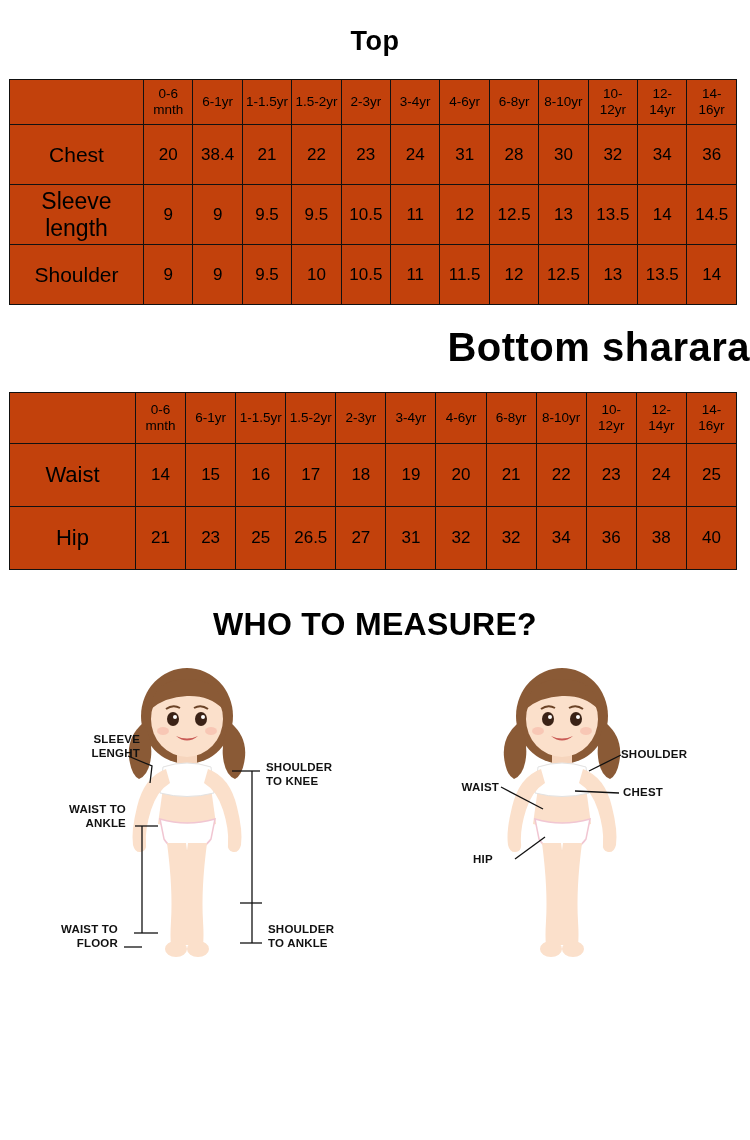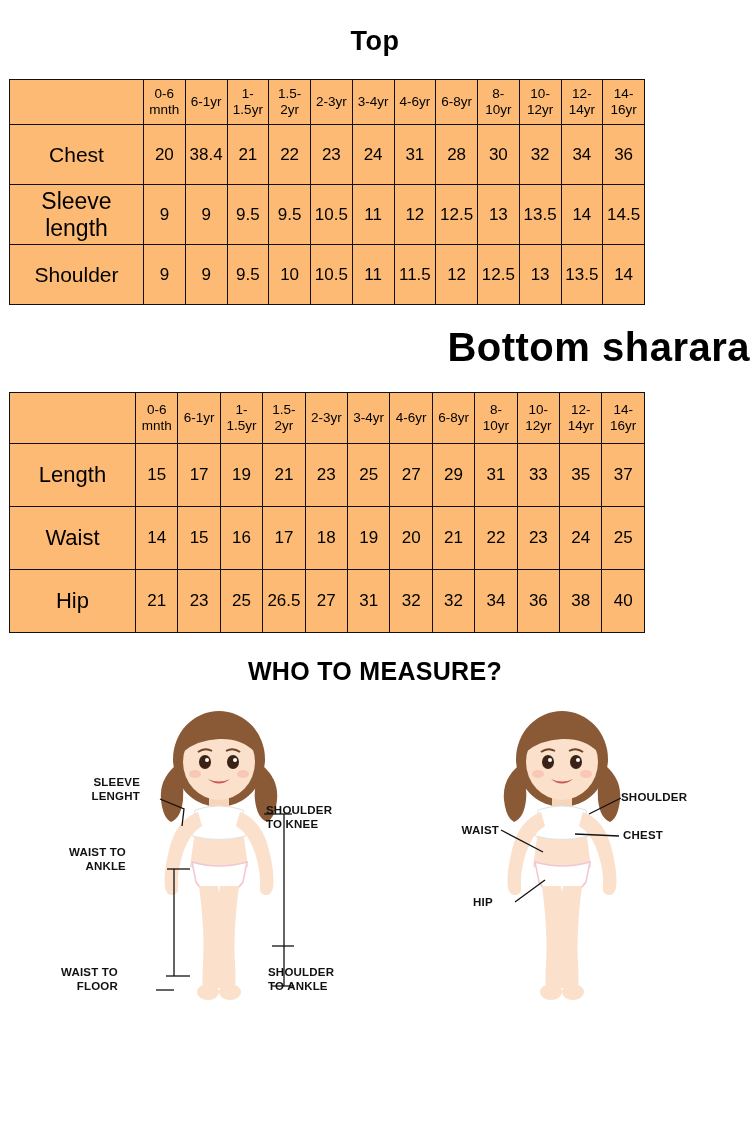--- a/index.html
+++ b/index.html
@@ -35,8 +35,8 @@
   table {
     border-collapse: collapse;
     table-layout: fixed;
-    width: 636px;
-    background: #fdba74;
+    width: 728px;
+    background: #c2410c;
   }
   table td, table th {
     border: 1px solid #111;

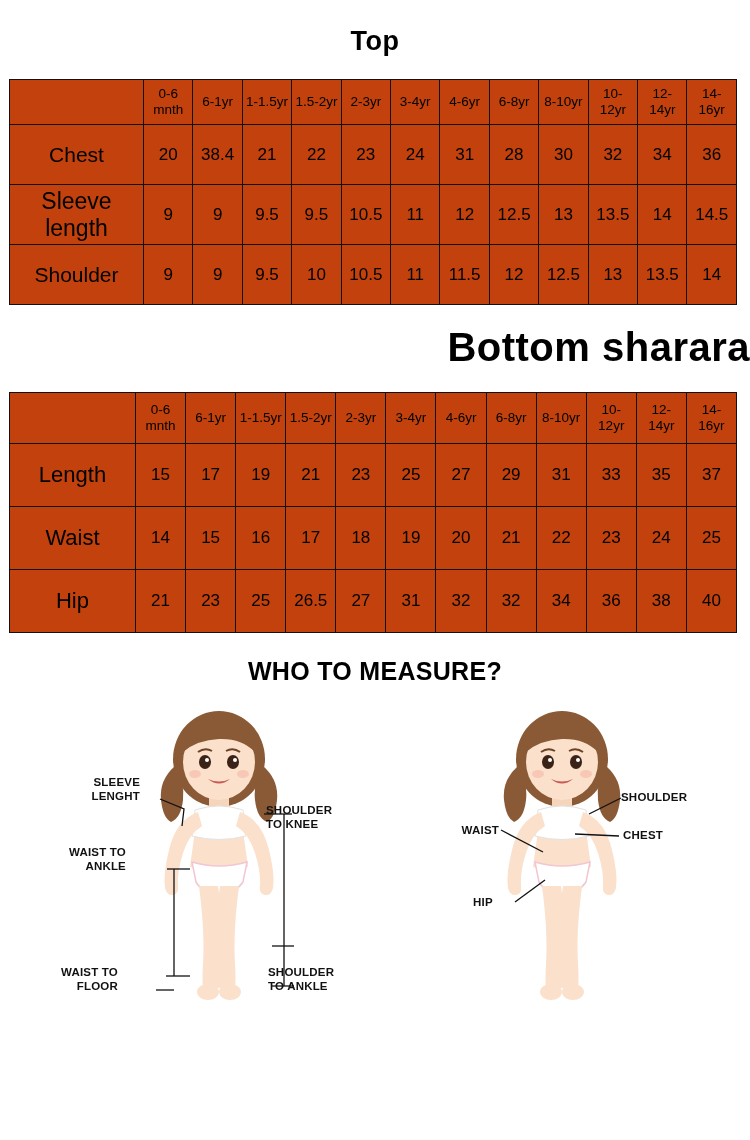--- a/index.html
+++ b/index.html
@@ -245,21 +245,6 @@
           <td class="colhead">14-16yr</td>
         </tr>
 
-        <tr>
-          <td class="rowhead">Length</td>
-          <td class="val">15</td>
-          <td class="val">17</td>
-          <td class="val">19</td>
-          <td class="val">21</td>
-          <td class="val">23</td>
-          <td class="val">25</td>
-          <td class="val">27</td>
-          <td class="val">29</td>
-          <td class="val">31</td>
-          <td class="val">33</td>
-          <td class="val">35</td>
-          <td class="val">37</td>
-        </tr>
 
         <tr>
           <td class="rowhead">Waist</td>

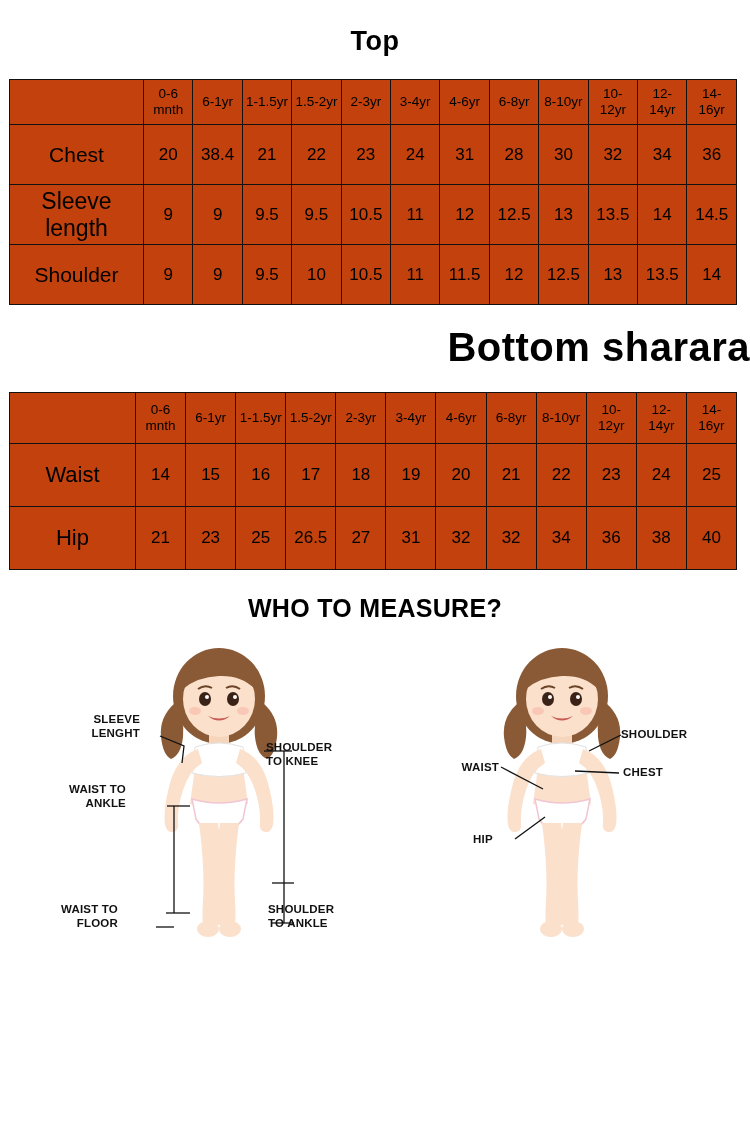--- a/index.html
+++ b/index.html
@@ -85,9 +85,9 @@
 
   .who-title {
     text-align: center;
-    font-size: 25px;
+    font-size: 32px;
     font-weight: bold;
-    margin-top: 24px;
+    margin-top: 36px;
     letter-spacing: 0.3px;
   }
   .figures {

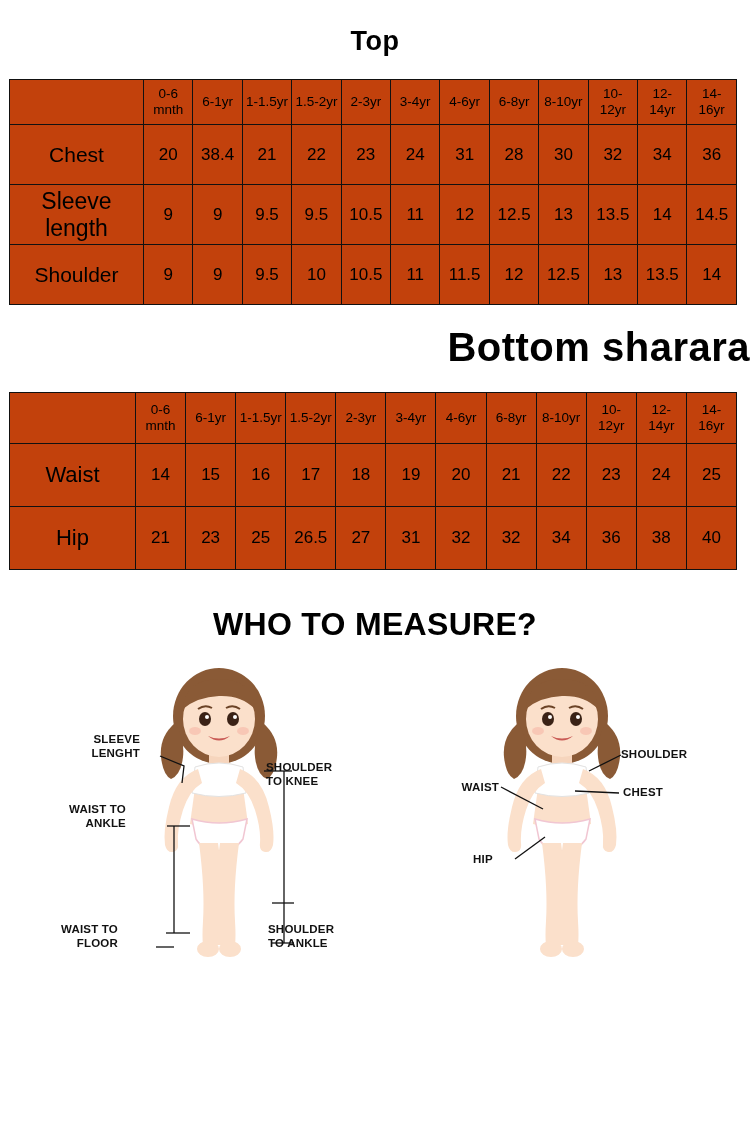--- a/index.html
+++ b/index.html
@@ -102,7 +102,7 @@
     width: 375px;
     height: 310px;
   }
-  .fig.left { left: 0; padding-left: 32px; }
+  .fig.left { left: 0; }
   .fig.right { left: 375px; }
   .lbl {
     position: absolute;

